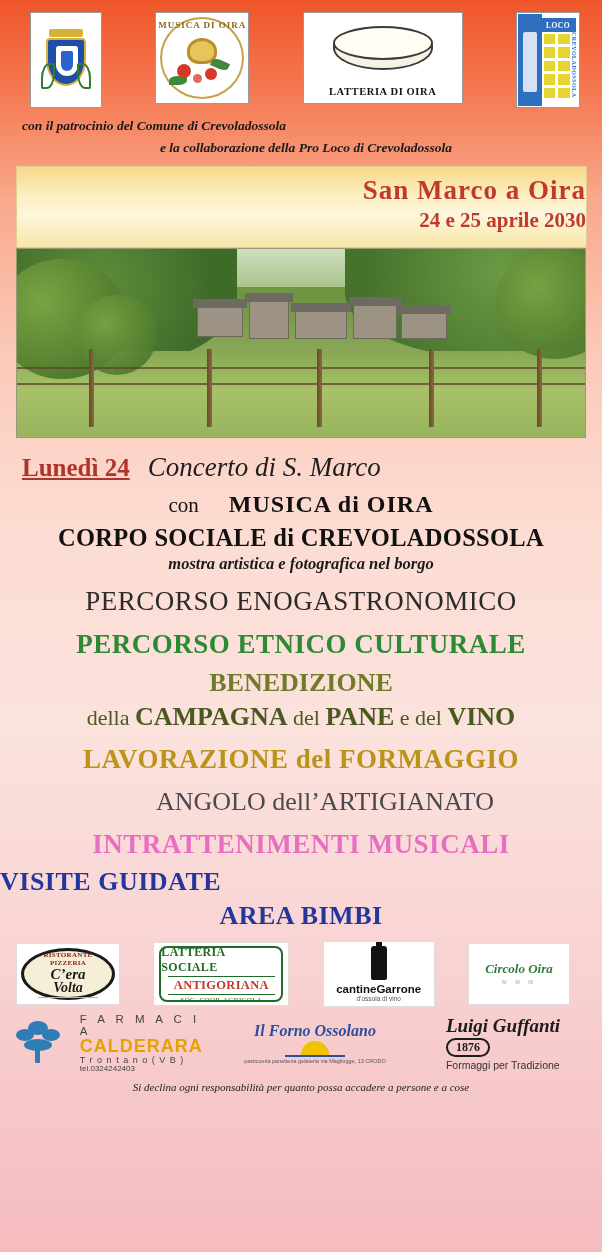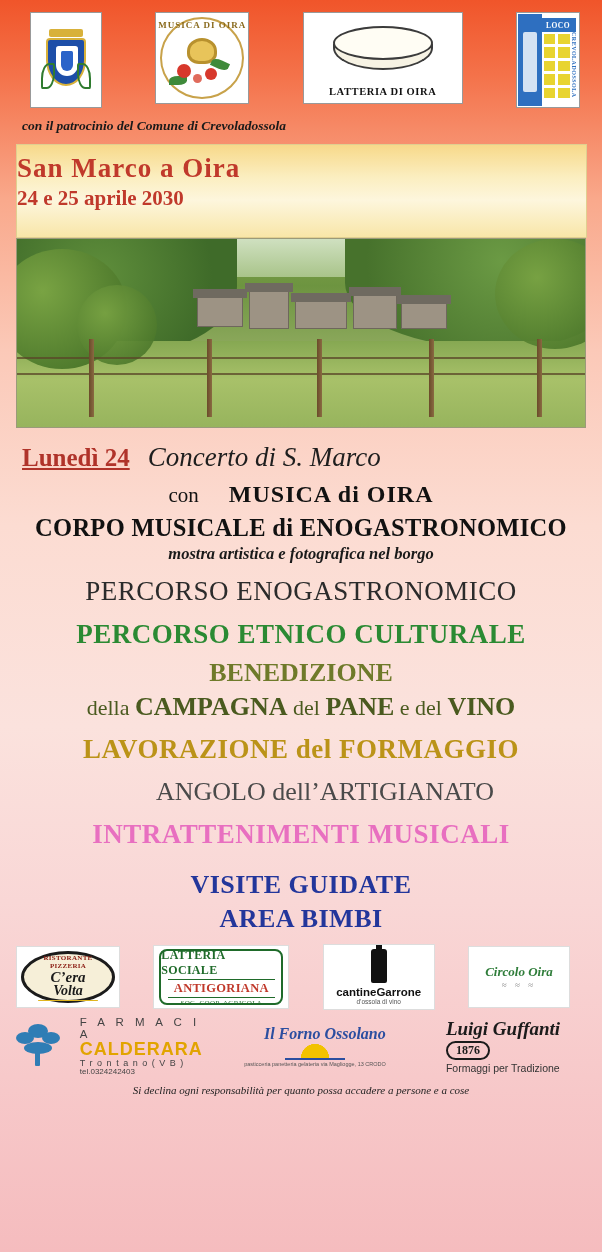--- a/index.html
+++ b/index.html
@@ -402,6 +402,7 @@
   </div>
 
   <div class="patronage patronage-1">con il patrocinio del Comune di Crevoladossola</div>
+  <div class="patronage patronage-2">e la collaborazione della Pro Loco di Crevoladossola</div>
 
   <div class="title-band">
     <div class="title-main">San  Marco  a  Oira</div>

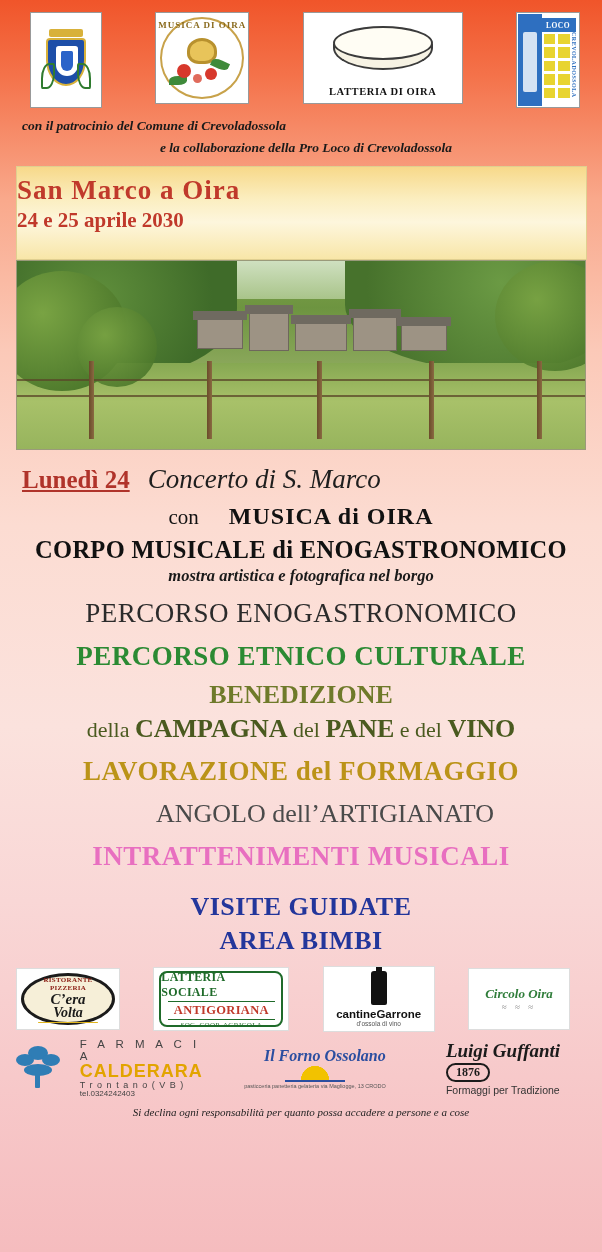--- a/index.html
+++ b/index.html
@@ -140,8 +140,8 @@
     margin:10px 15px 0 16px;
     background: linear-gradient(to bottom, #f7d98a 0%, #fbeec0 35%, #fdf6dd 60%, #f8e6a8 100%);
     border:1px solid #e0cf90;
-    text-align:left;
-    padding:8px 0 26px 0;
+    text-align:right;
+    padding:8px 0 14px 0;
   }
   .title-main {
     font-family:"Liberation Serif", serif;

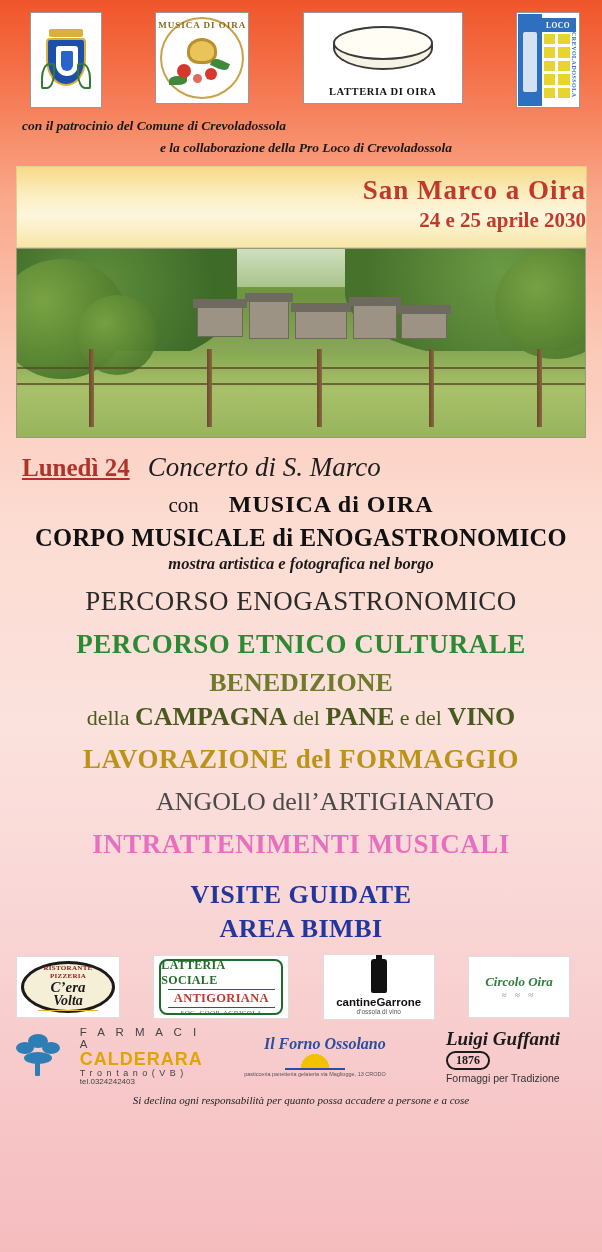--- a/index.html
+++ b/index.html
@@ -447,7 +447,7 @@
     &nbsp;&nbsp;&nbsp;
     <span class="mus">MUSICA  di  OIRA</span>
   </div>
-  <div class="line-corpo">CORPO MUSICALE di ENOGASTRONOMICO</div>
+  <div class="line-corpo">CORPO SOCIALE di CREVOLADOSSOLA</div>
 
   <div class="mostra">mostra artistica e fotografica nel borgo</div>
 

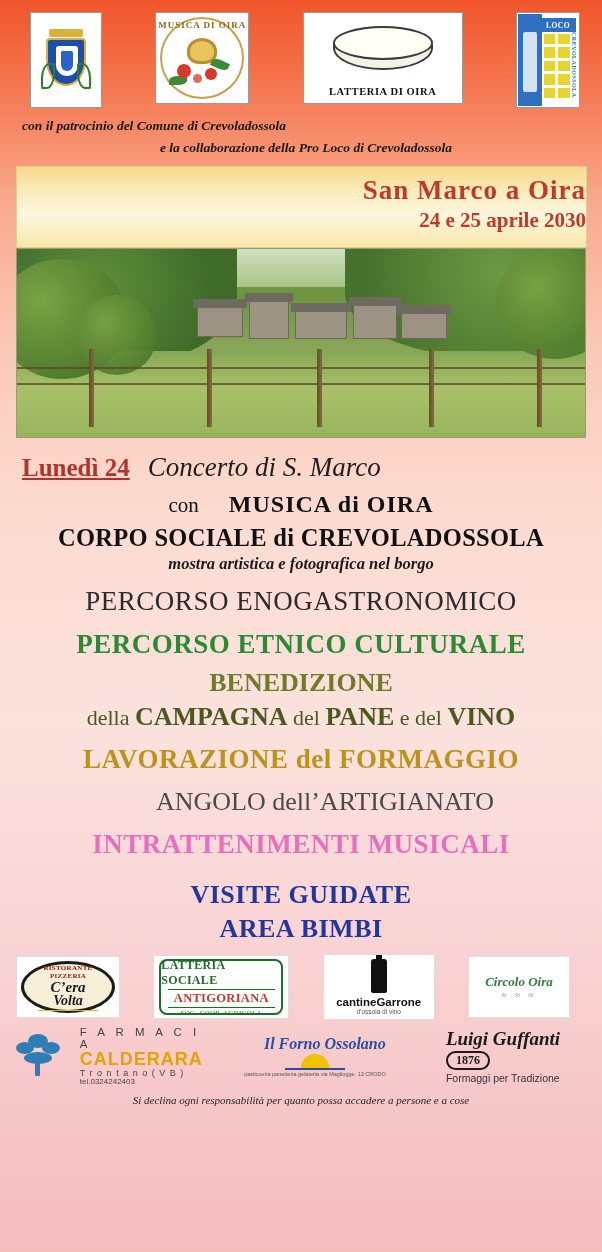--- a/index.html
+++ b/index.html
@@ -267,7 +267,7 @@
     color:#e86fc0; letter-spacing:.5px;
   }
   .l-visite {
-    text-align:center; margin-top:20px;
+    margin-top:7px;
     font-family:"Liberation Serif", serif; font-size:26px; font-weight:bold;
     color:#23369b; letter-spacing:.5px;
   }

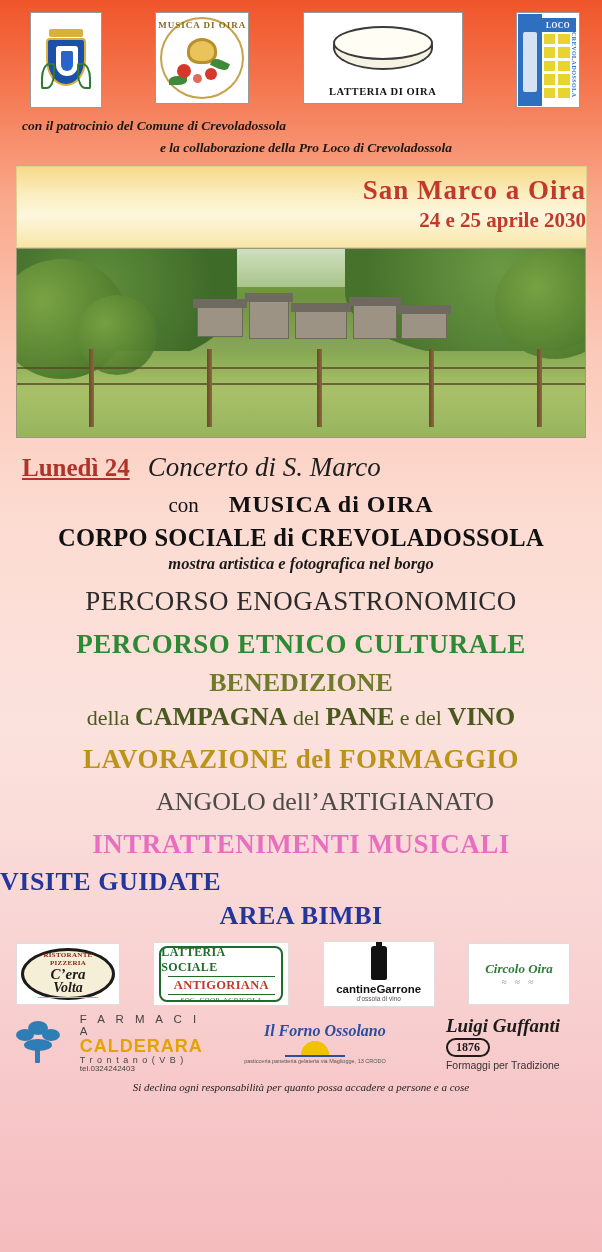--- a/index.html
+++ b/index.html
@@ -326,7 +326,7 @@
   .farm-t3{font-family:"Liberation Sans",sans-serif;font-size:9px;letter-spacing:1px;color:#444;}
   .farm-t4{font-family:"Liberation Sans",sans-serif;font-size:8px;color:#444;}
 
-  .sp-forno { width:150px; height:58px; background:transparent; border:none; text-align:right; }
+  .sp-forno { width:150px; height:58px; background:transparent; border:none; text-align:center; }
   .forno-t{font-family:"Liberation Serif",serif;font-style:italic;font-weight:bold;font-size:16px;color:#2b4ea0;}
   .forno-sun{width:60px;height:16px;margin:1px auto;background:
      radial-gradient(circle at 50% 100%, #f2c200 0 42%, transparent 43%);

